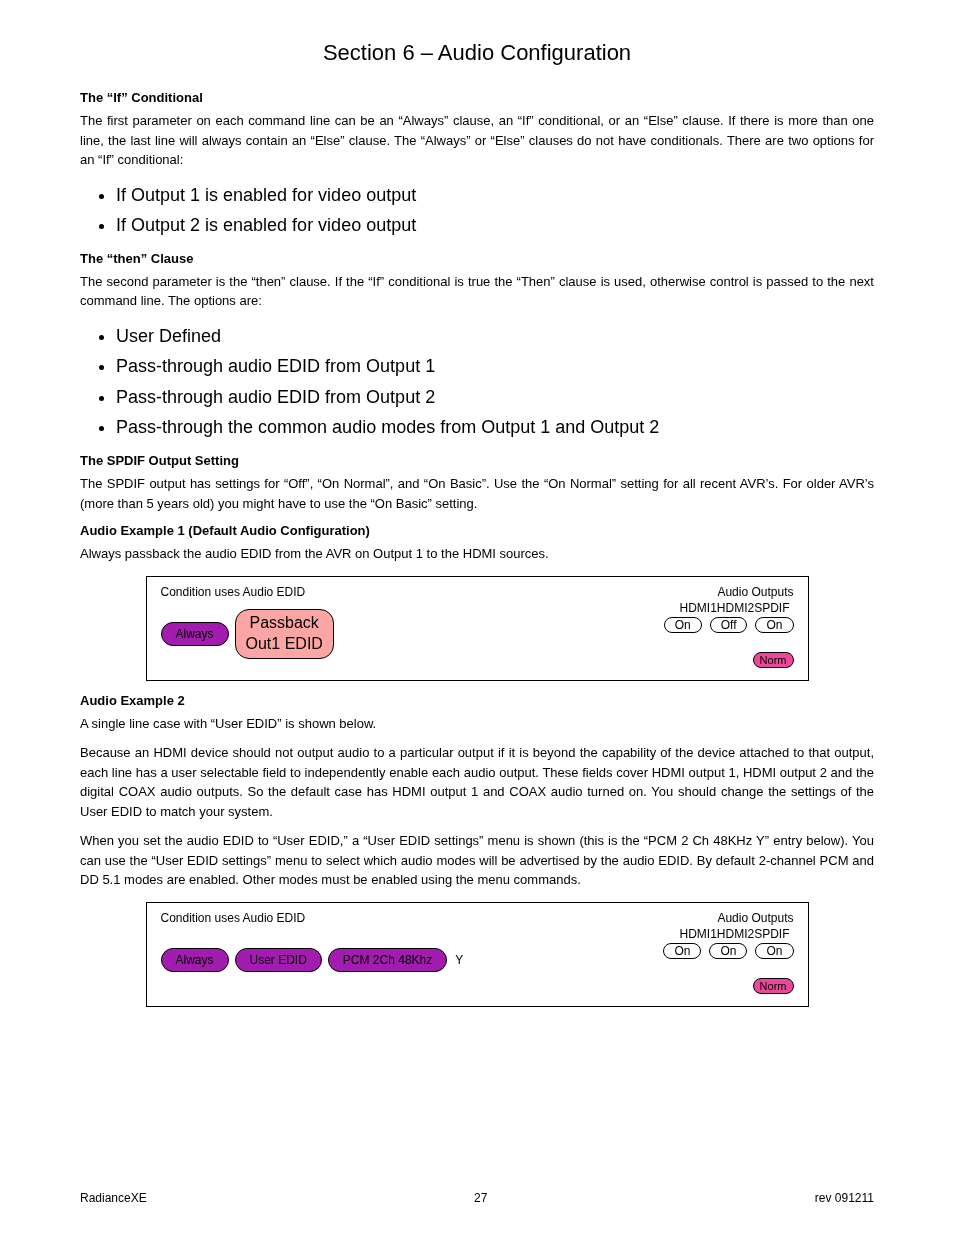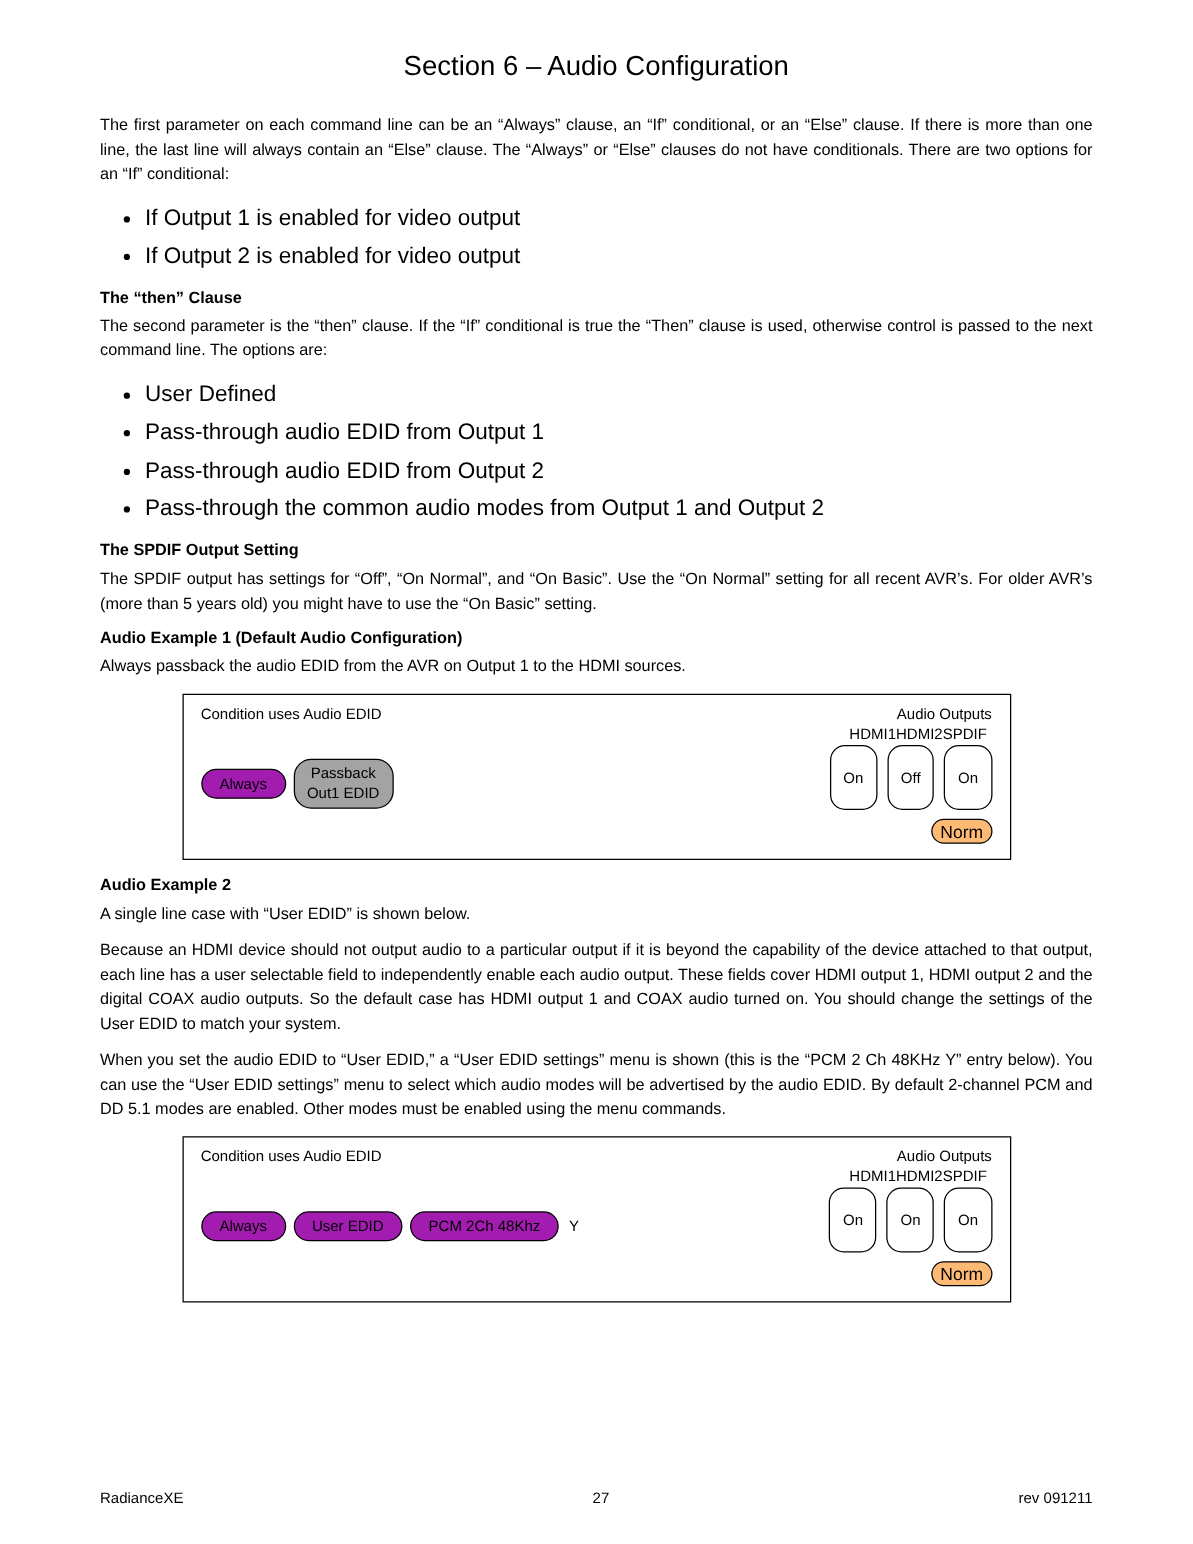--- a/index.html
+++ b/index.html
@@ -136,6 +136,7 @@
 <h1 class="page-title">Section 6 – Audio Configuration</h1>
 
 <div>
+  <p class="section-heading">The “If” Conditional</p>
   <p class="body-text">The first parameter on each command line can be an “Always” clause, an “If” conditional, or an “Else” clause. If there is more than one line, the last line will always contain an “Else” clause. The “Always” or “Else” clauses do not have conditionals. There are two options for an “If” conditional:</p>
   <ul class="bullet-list">
     <li>If Output 1 is enabled for video output</li>

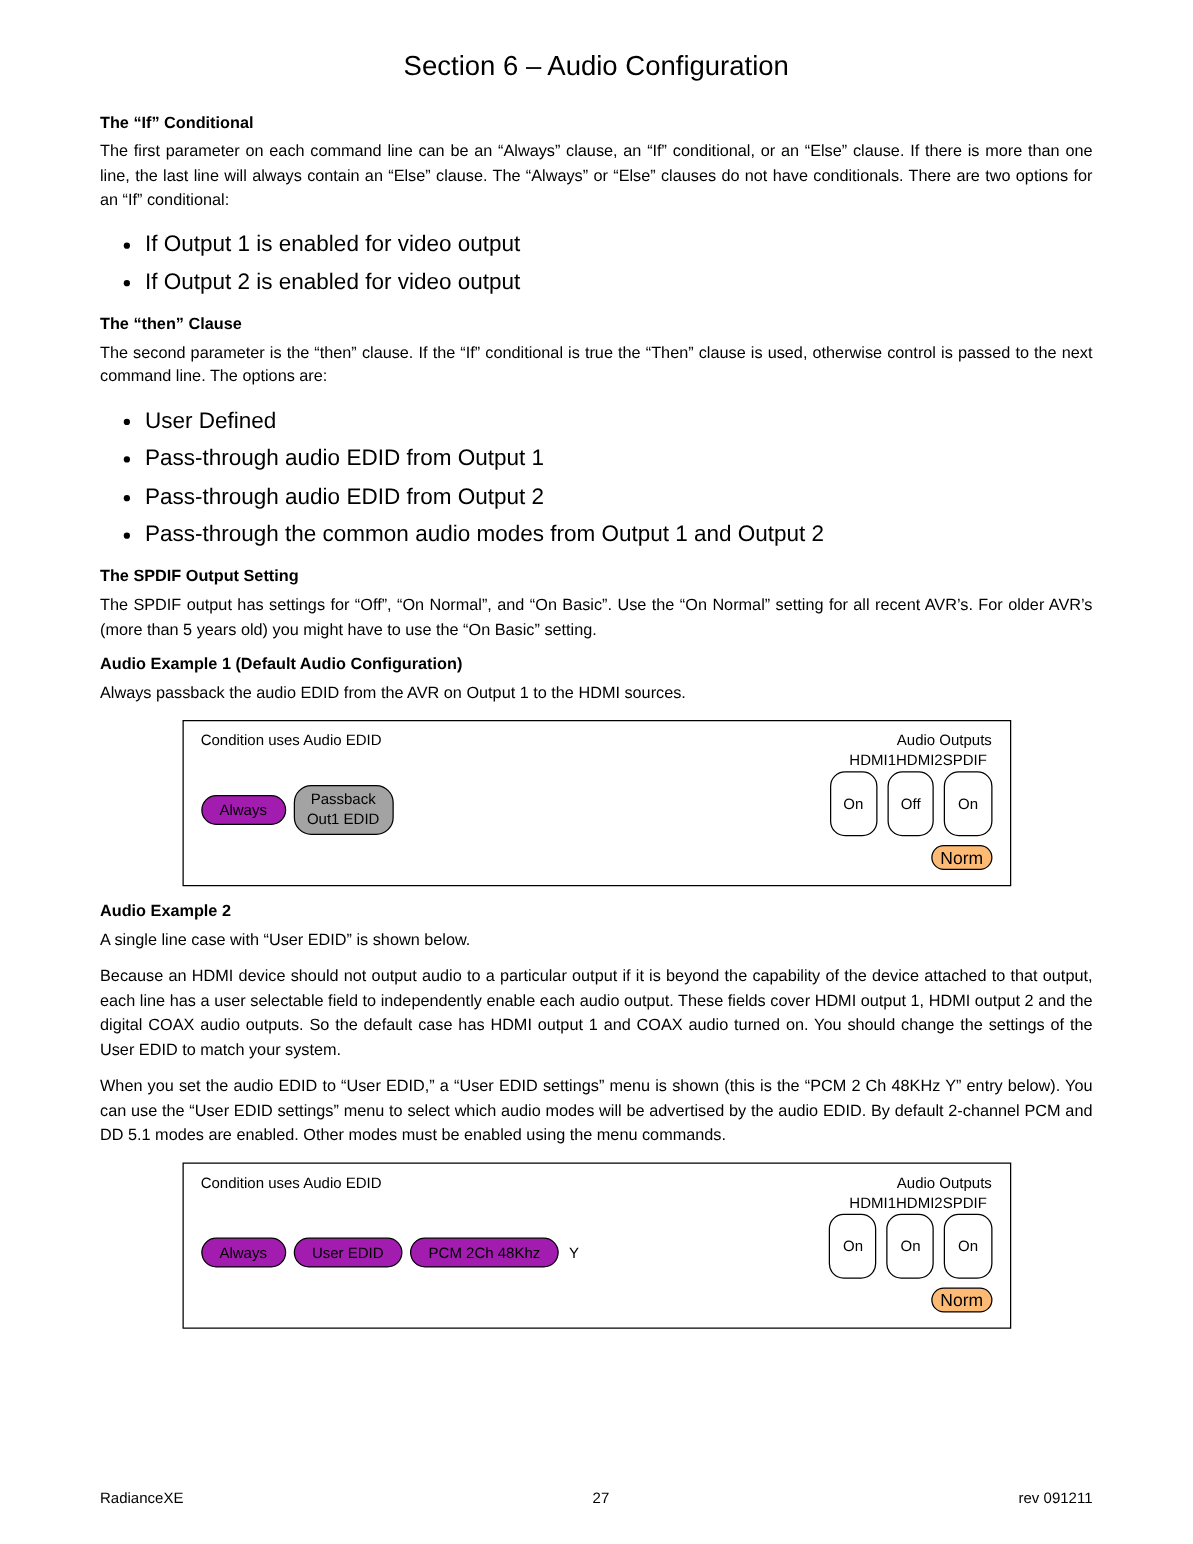--- a/index.html
+++ b/index.html
@@ -50,8 +50,8 @@
       border: 1px solid #000;
       border-radius: 14px;
       padding: 3px 10px;
-      font-size: 12px;
-      background: #a3a3a3;
+      font-size: 16px;
+      background: #fca5a5;
       text-align: center;
       line-height: 1.3;
     }

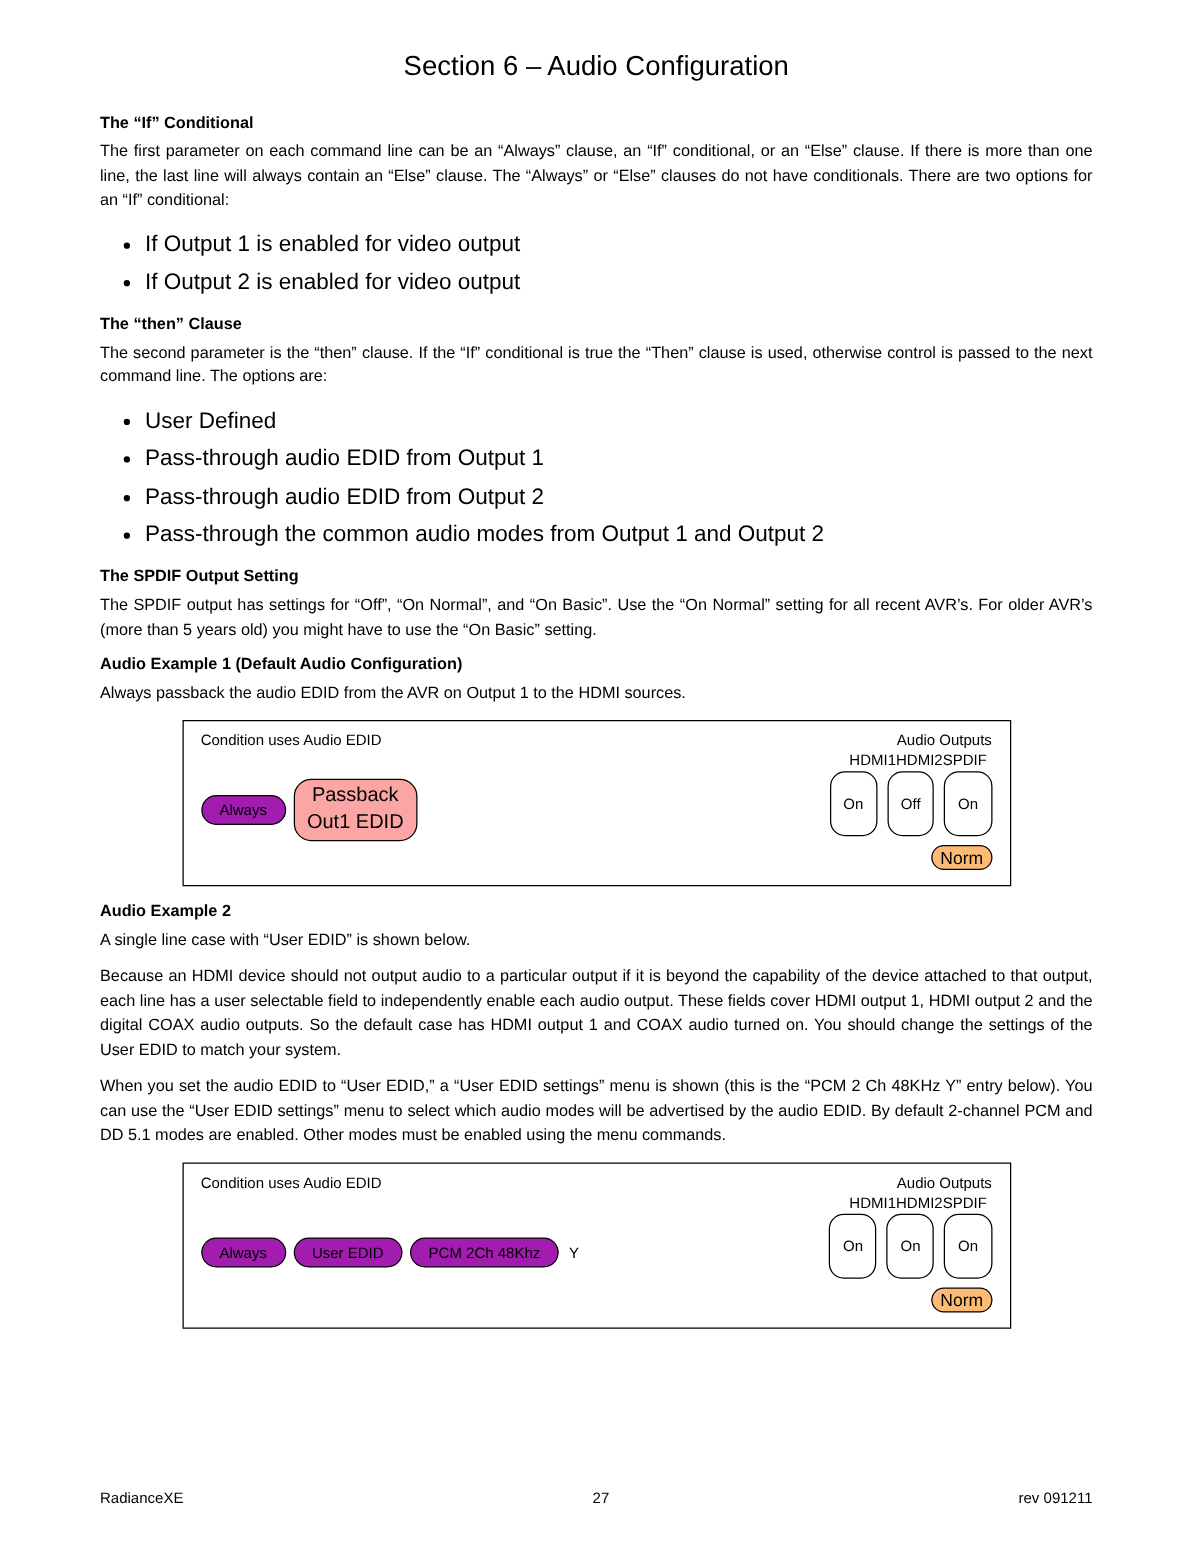--- a/index.html
+++ b/index.html
@@ -58,7 +58,7 @@
     .output-oval {
       border: 1px solid #000;
       border-radius: 12px;
-      padding: 18px 10px;
+      padding: 0 10px;
       font-size: 12px;
       background: #fff;
       display: inline-block;

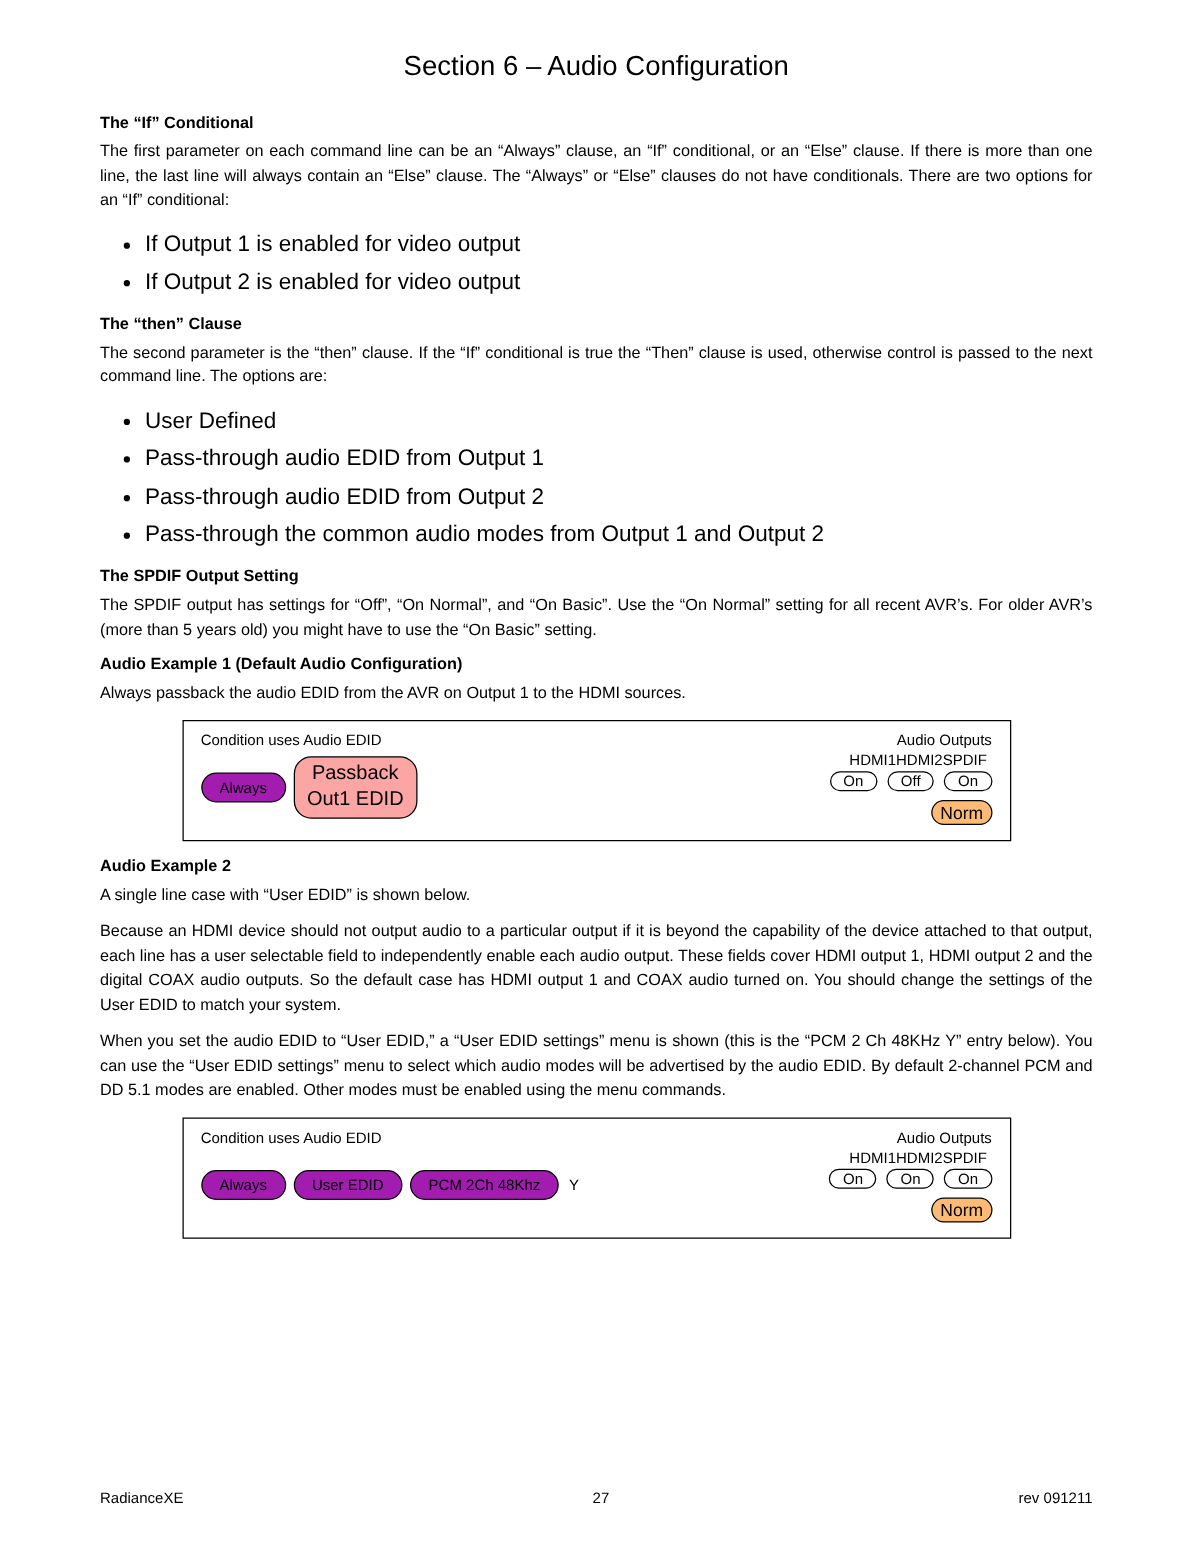--- a/index.html
+++ b/index.html
@@ -67,10 +67,10 @@
       border: 1px solid #000;
       border-radius: 12px;
       padding: 1px 6px;
-      font-size: 14px;
-      background: #fdba74;
+      font-size: 11px;
+      background: #ec4899;
       display: inline-block;
-      margin-top: 6px;
+      margin-top: 18px;
     }
     .footer {
       position: absolute;

